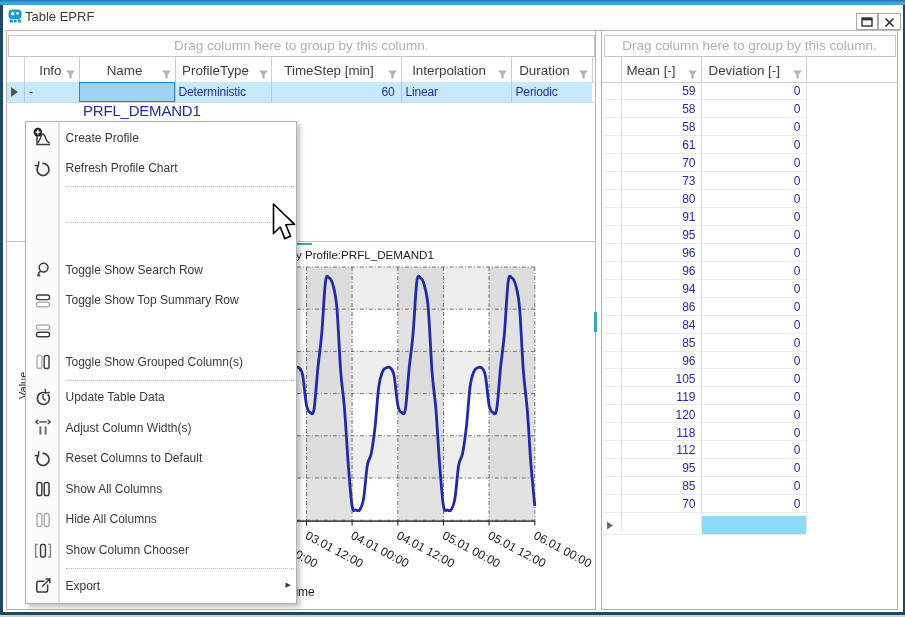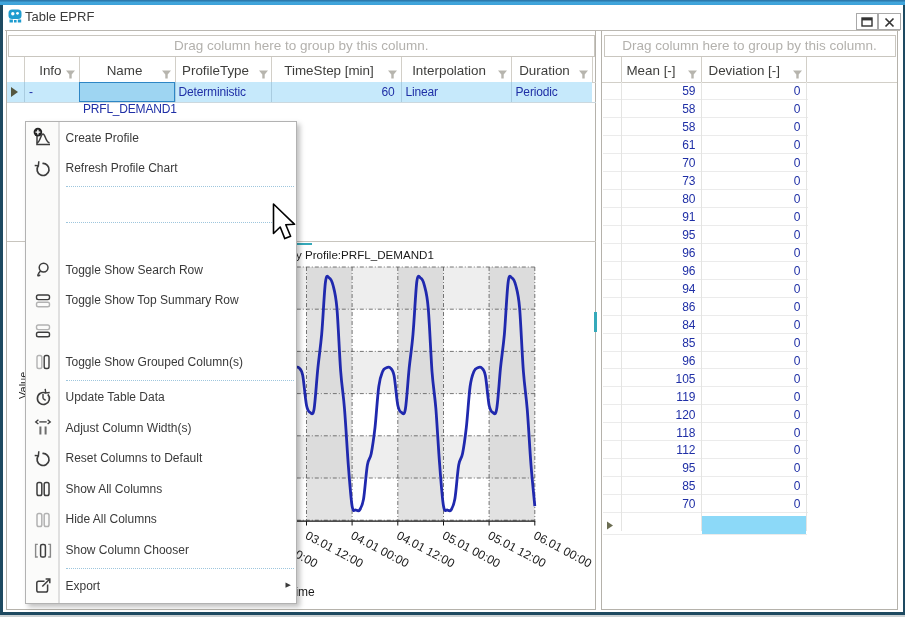--- a/index.html
+++ b/index.html
@@ -86,7 +86,7 @@
     <div class="abs vline" style="left:504px;top:0;height:19.7px;background:#a9cce0"></div>
     <div class="abs" style="left:72.5px;top:0;width:96px;height:19.7px;border:1px solid #2e86c5;background:#9ed5f2"></div>
     <div class="abs navy" style="left:22.5px;top:3px">-</div>
-    <div class="abs navy" style="left:76.5px;top:20px;font-size:12px;letter-spacing:-0.2px">PRFL_DEMAND1</div>
+    <div class="abs navy" style="left:76.5px;top:20px;font-size:15px;letter-spacing:-0.2px">PRFL_DEMAND1</div>
     <div class="abs navy" style="left:172px;top:3px">Deterministic</div>
     <div class="abs navy" style="left:318px;top:3px;width:70px;text-align:right">60</div>
     <div class="abs navy" style="left:399px;top:3px">Linear</div>

